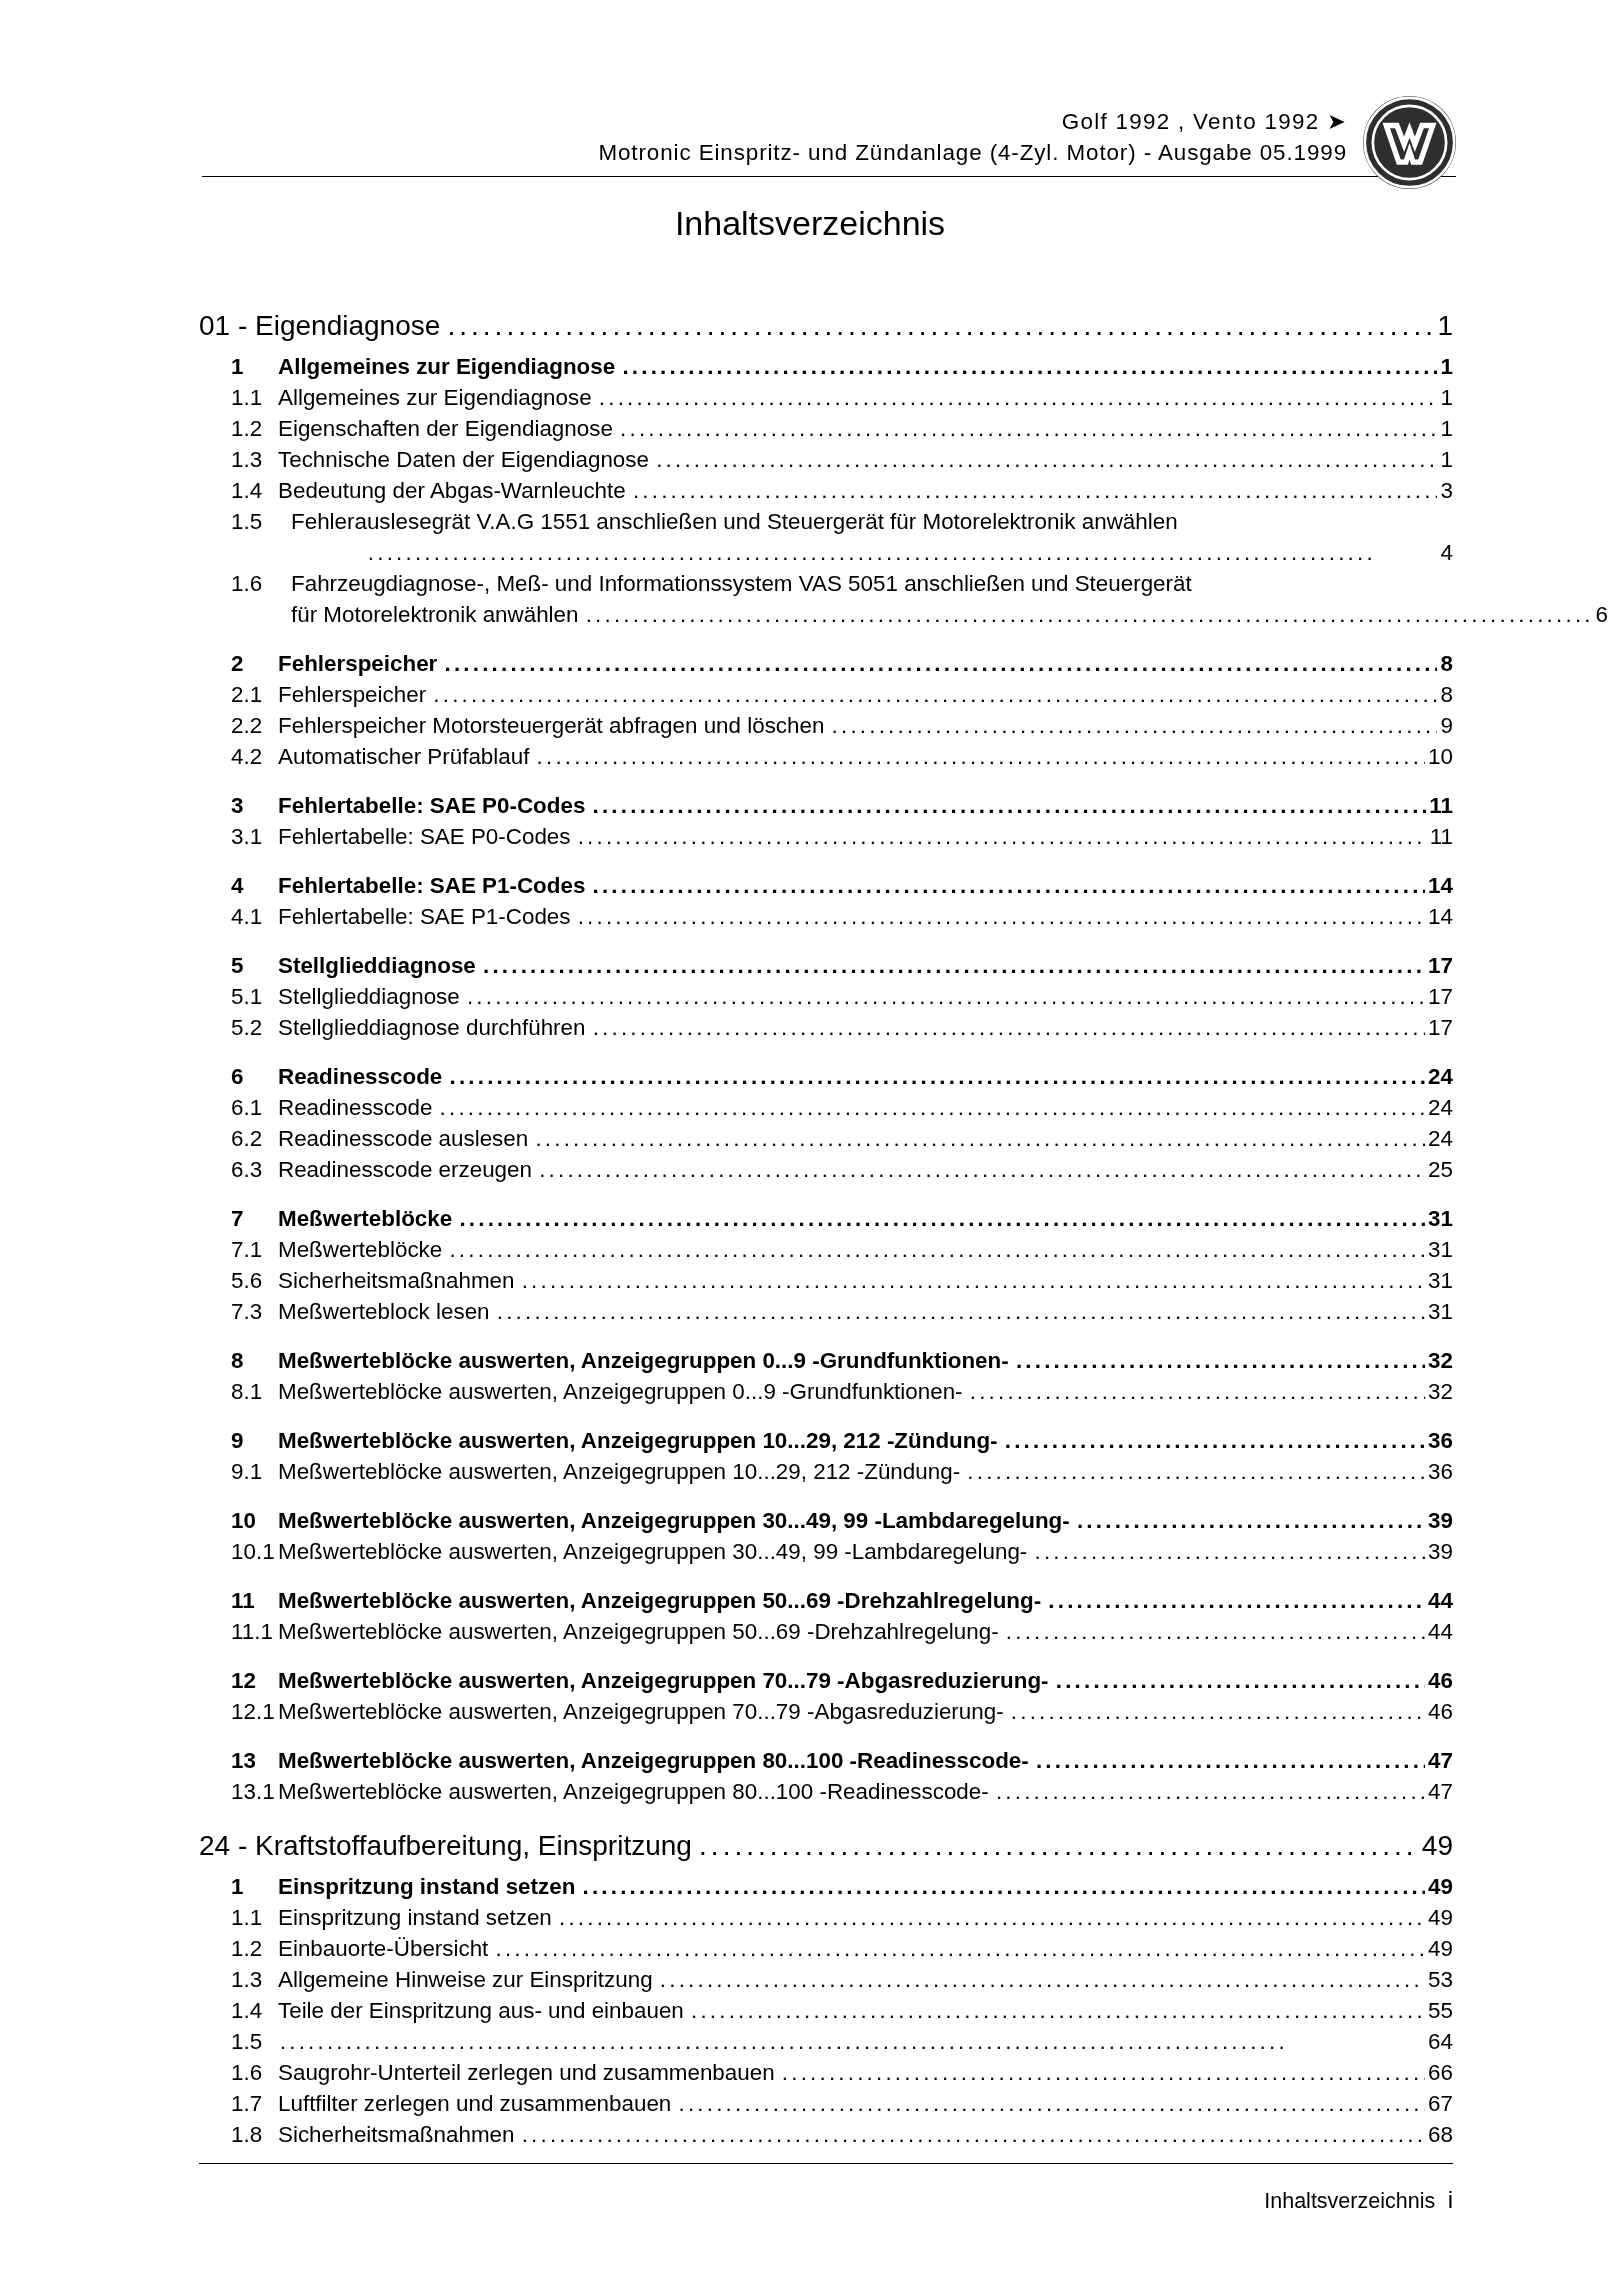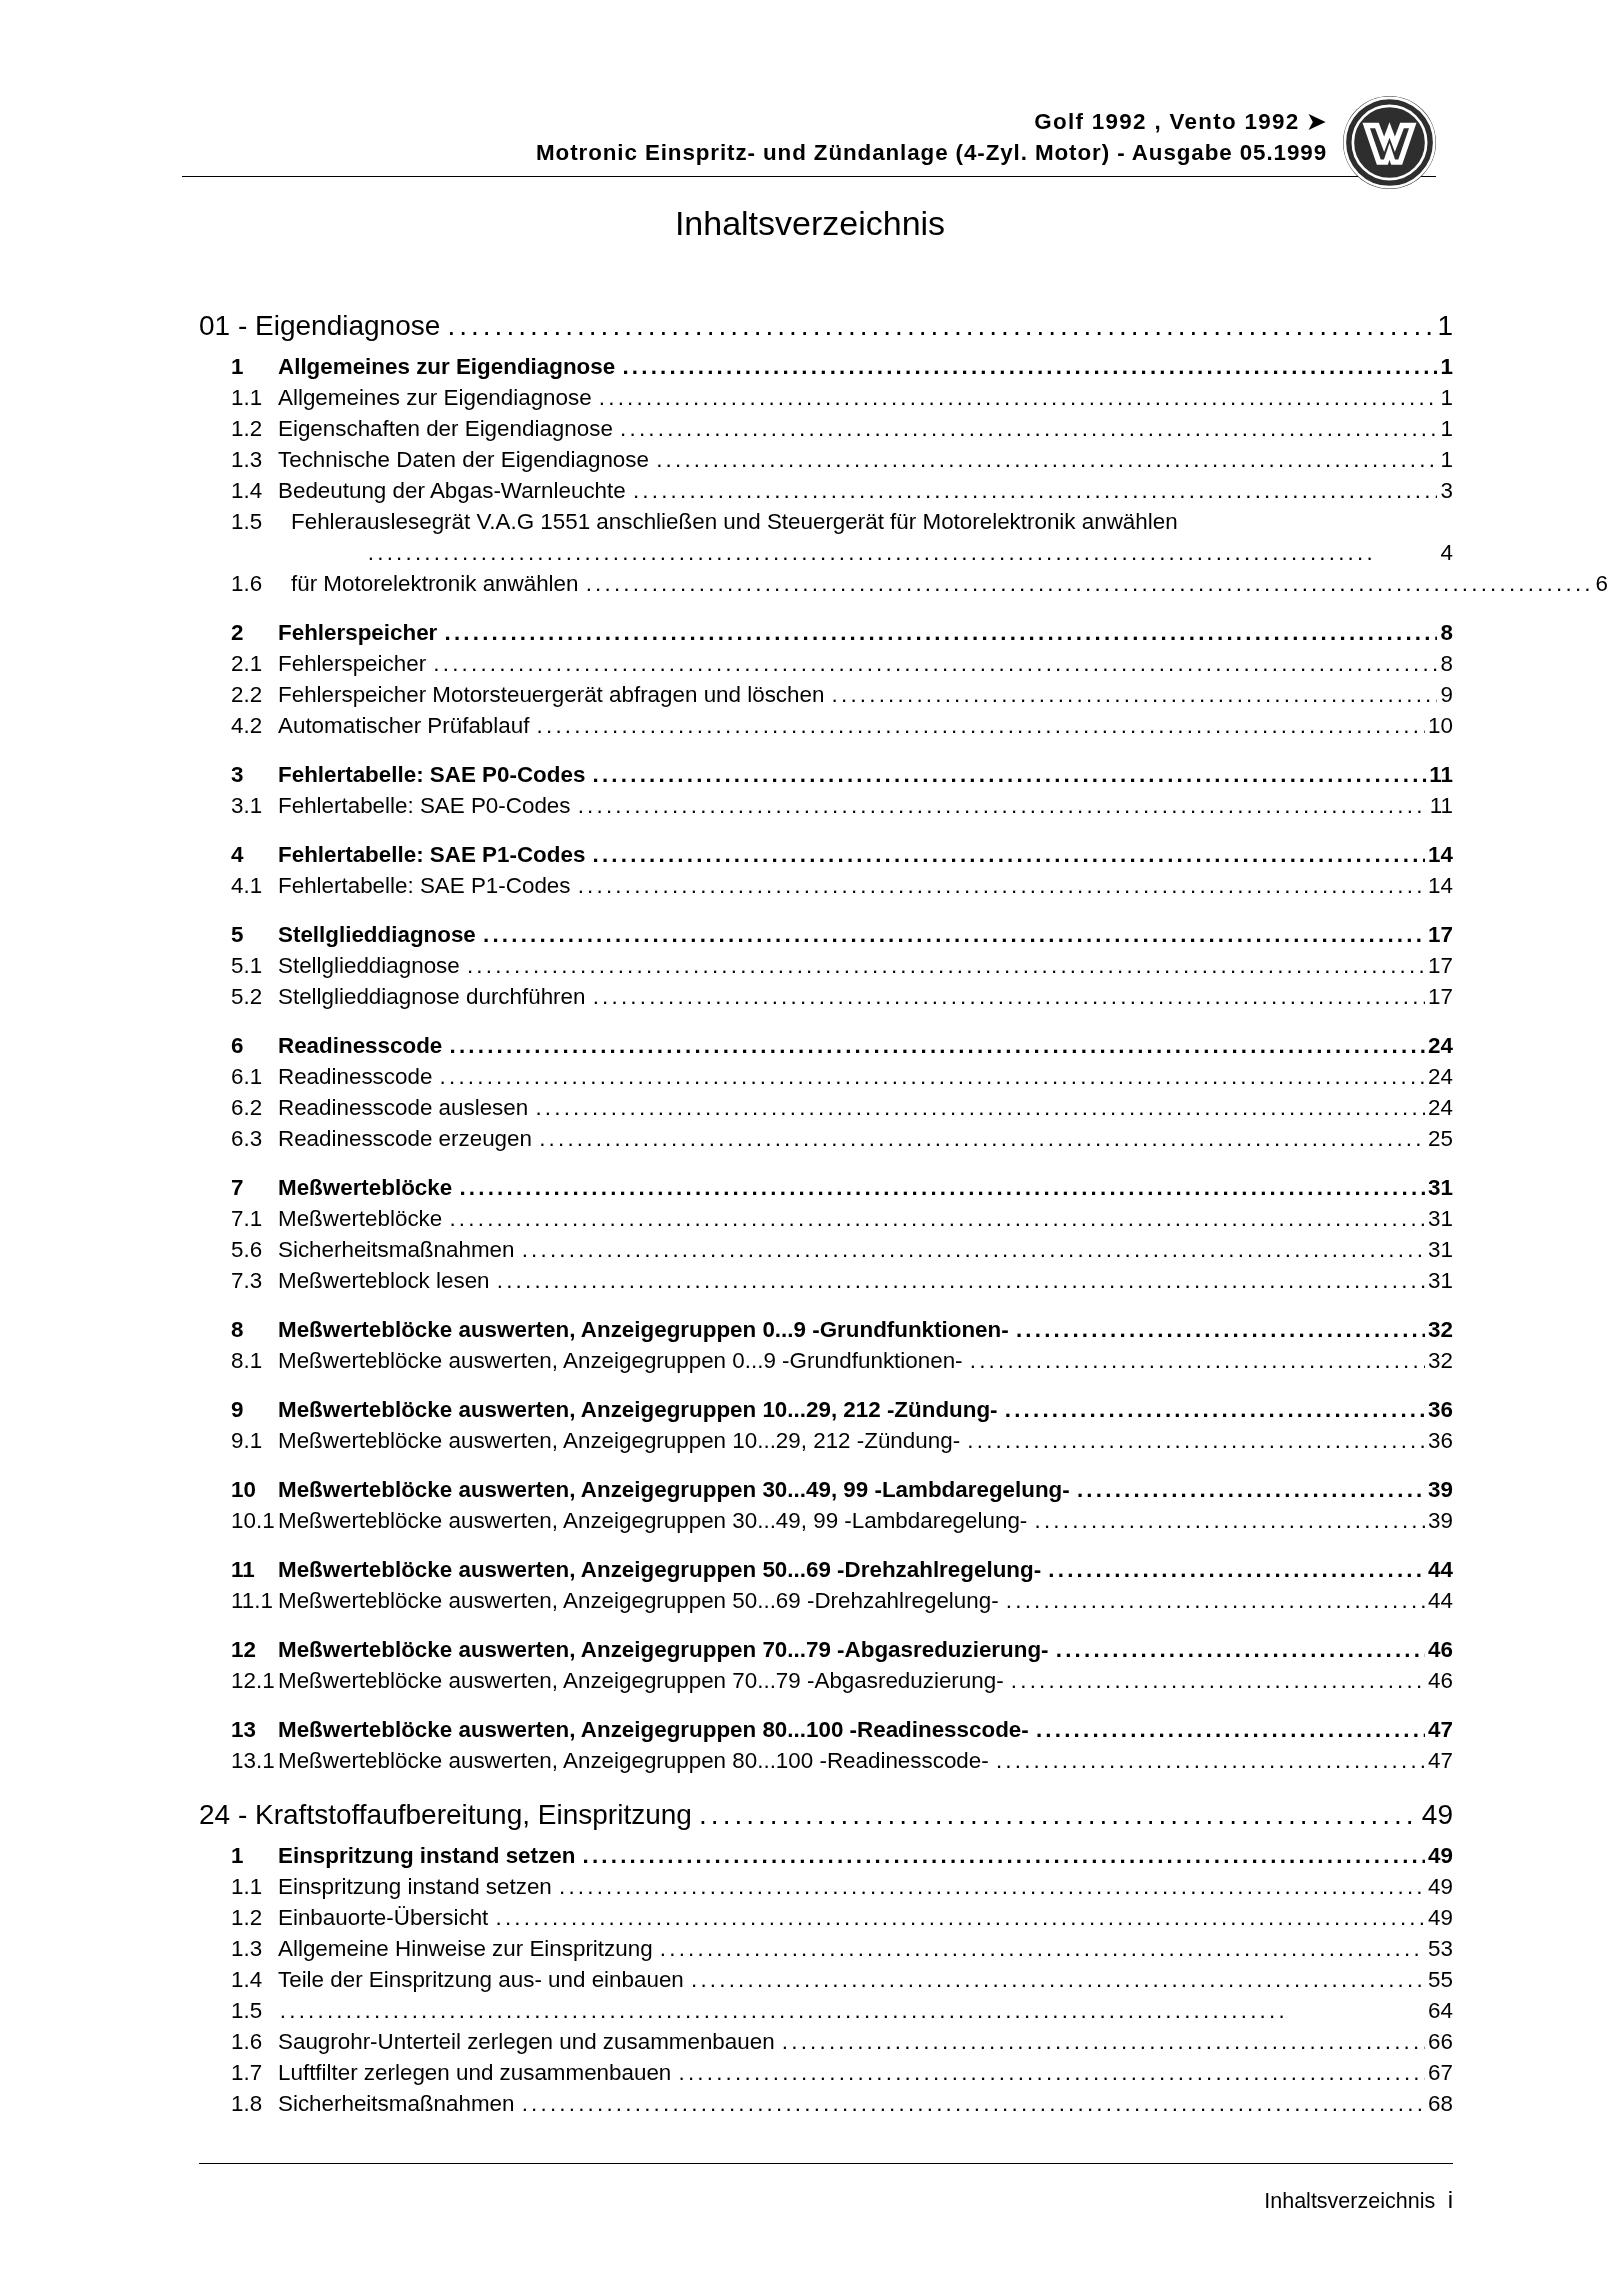--- a/index.html
+++ b/index.html
@@ -22,10 +22,9 @@
   
   .header {
     position: absolute;
-    left: 182px;
+    left: 202px;
     top: 107px;
     width: 1254px;
-    font-weight: bold;
   }
   .header-lines {
     text-align: right;

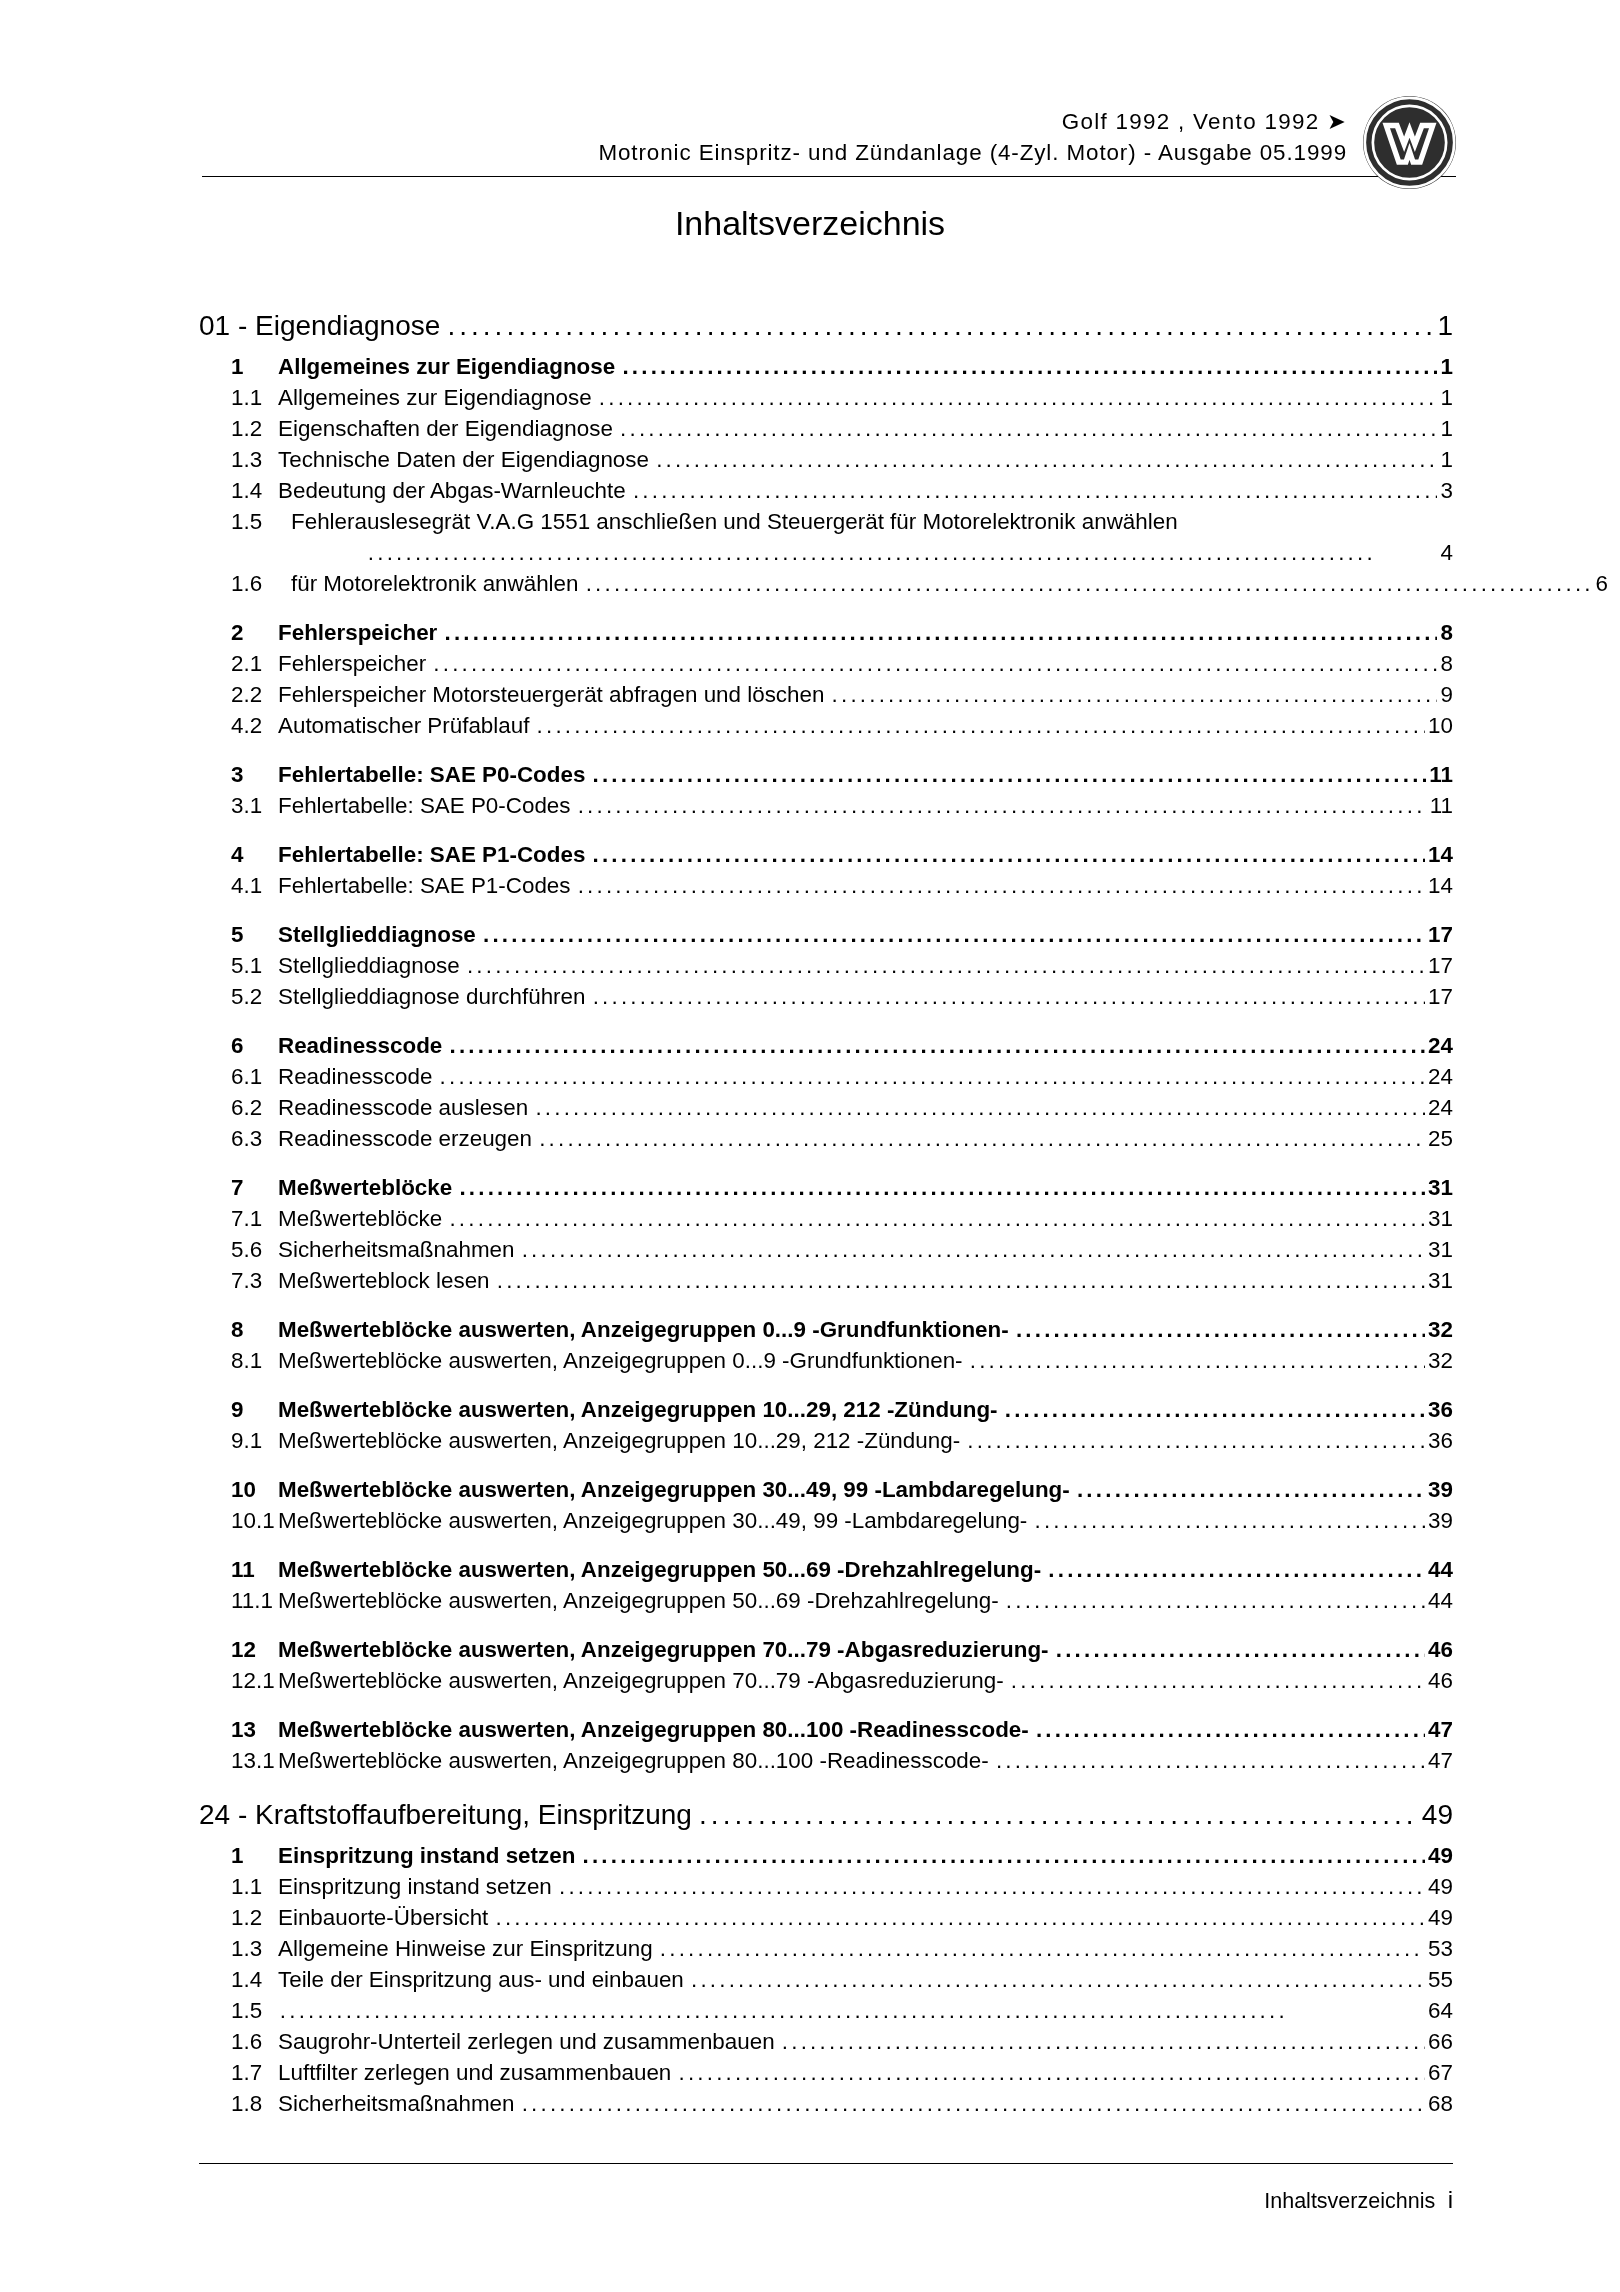--- a/index.html
+++ b/index.html
@@ -242,6 +242,7 @@
     <div class="toc-row-wrap">
       <span class="num">1.6</span>
       <span class="body">
+        <span class="line1">Fahrzeugdiagnose-, Meß- und Informationssystem VAS 5051 anschließen und Steuergerät</span>
         <span class="line2">
           <span class="txt">für Motorelektronik anwählen</span>
           <span class="dots">...........................................................................................................</span>

